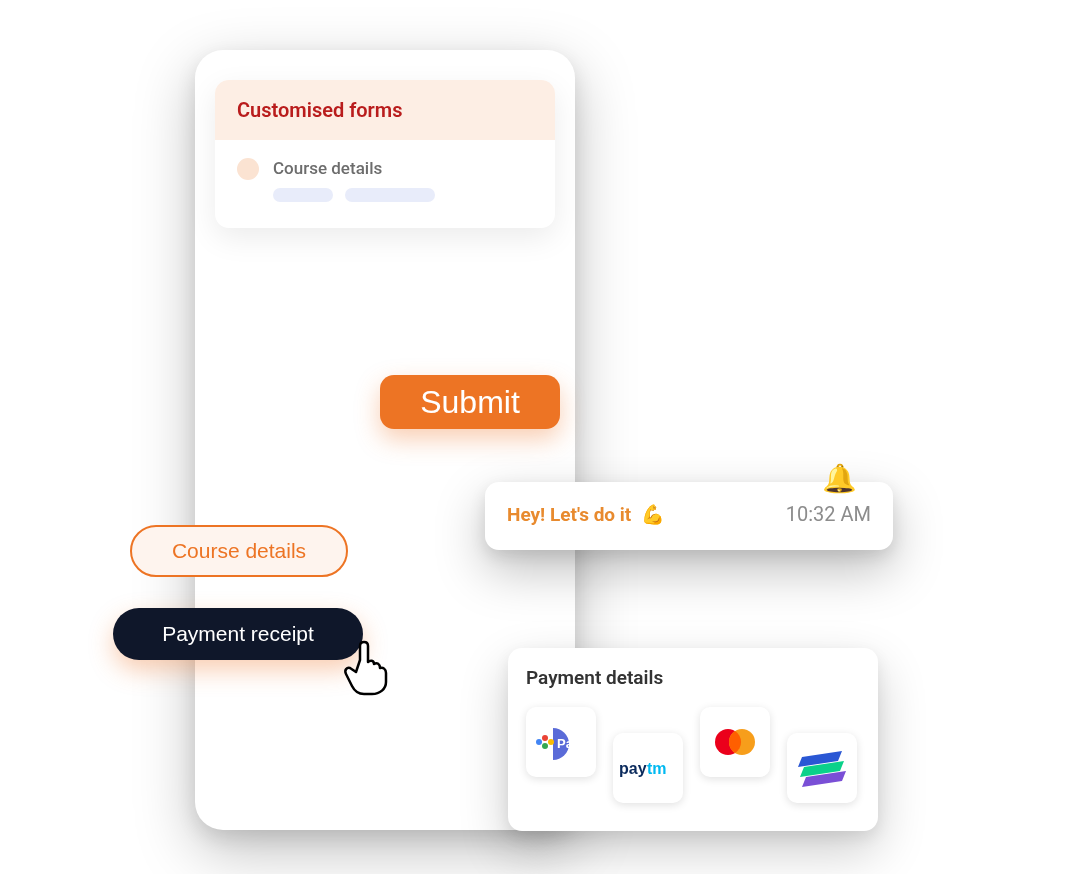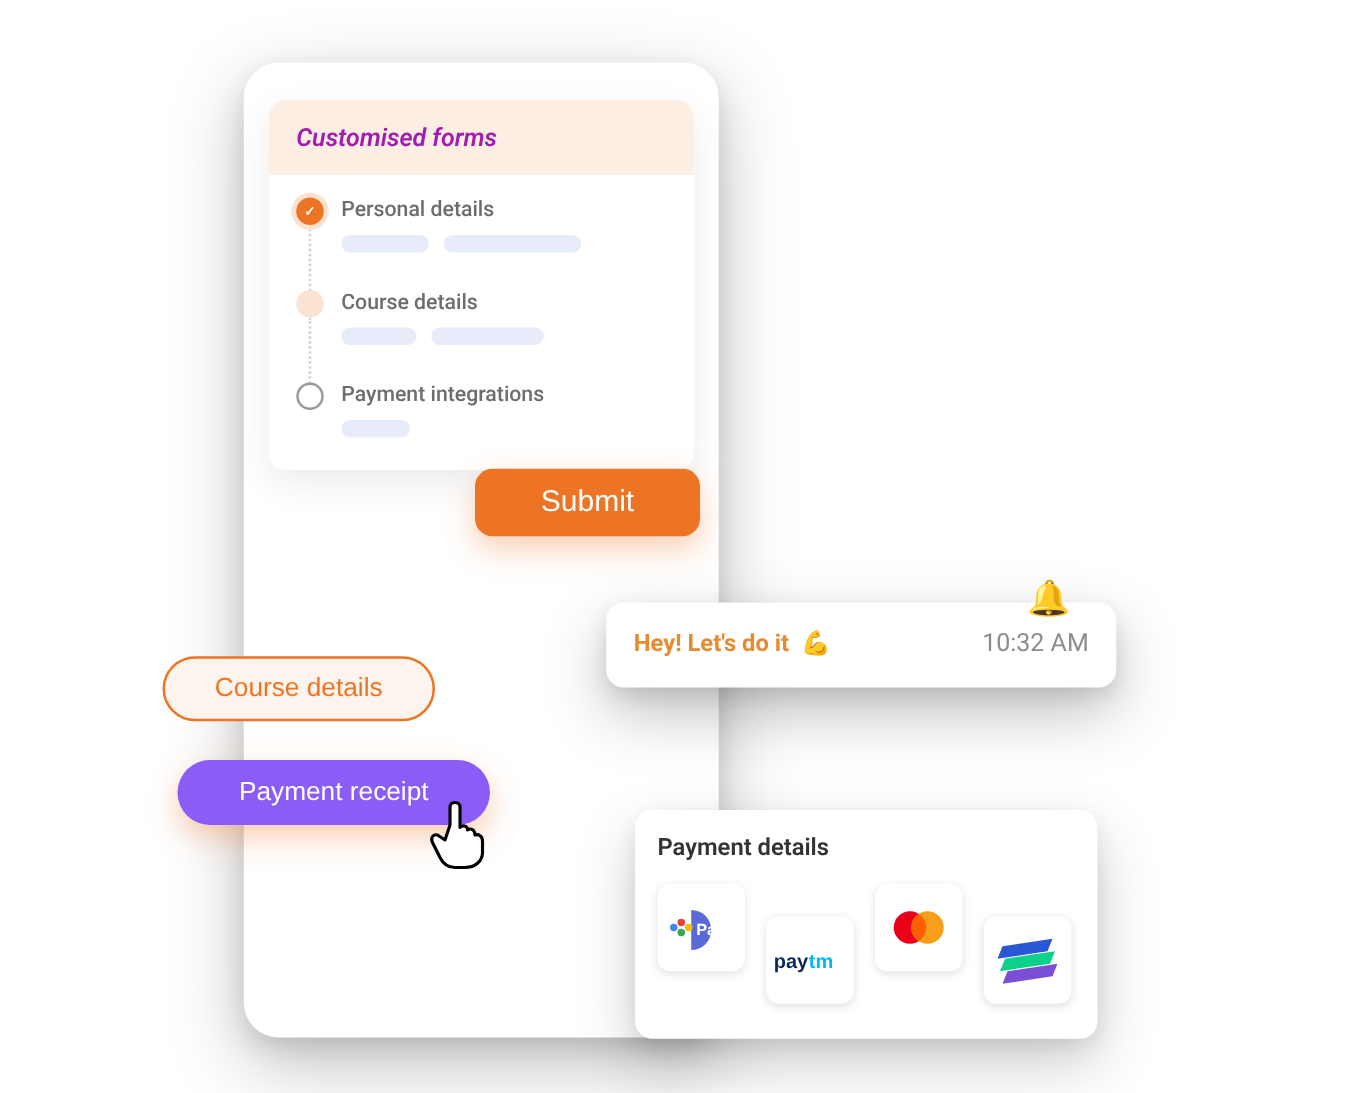--- a/index.html
+++ b/index.html
@@ -40,8 +40,7 @@
     border-radius: 14px 14px 0 0;
     font-size: 20px;
     font-weight: 600;
-    color: #a21caf;
-    font-style: italic;
+    color: #b91c1c;
   }
   .steps {
     padding: 18px 22px 26px 22px;

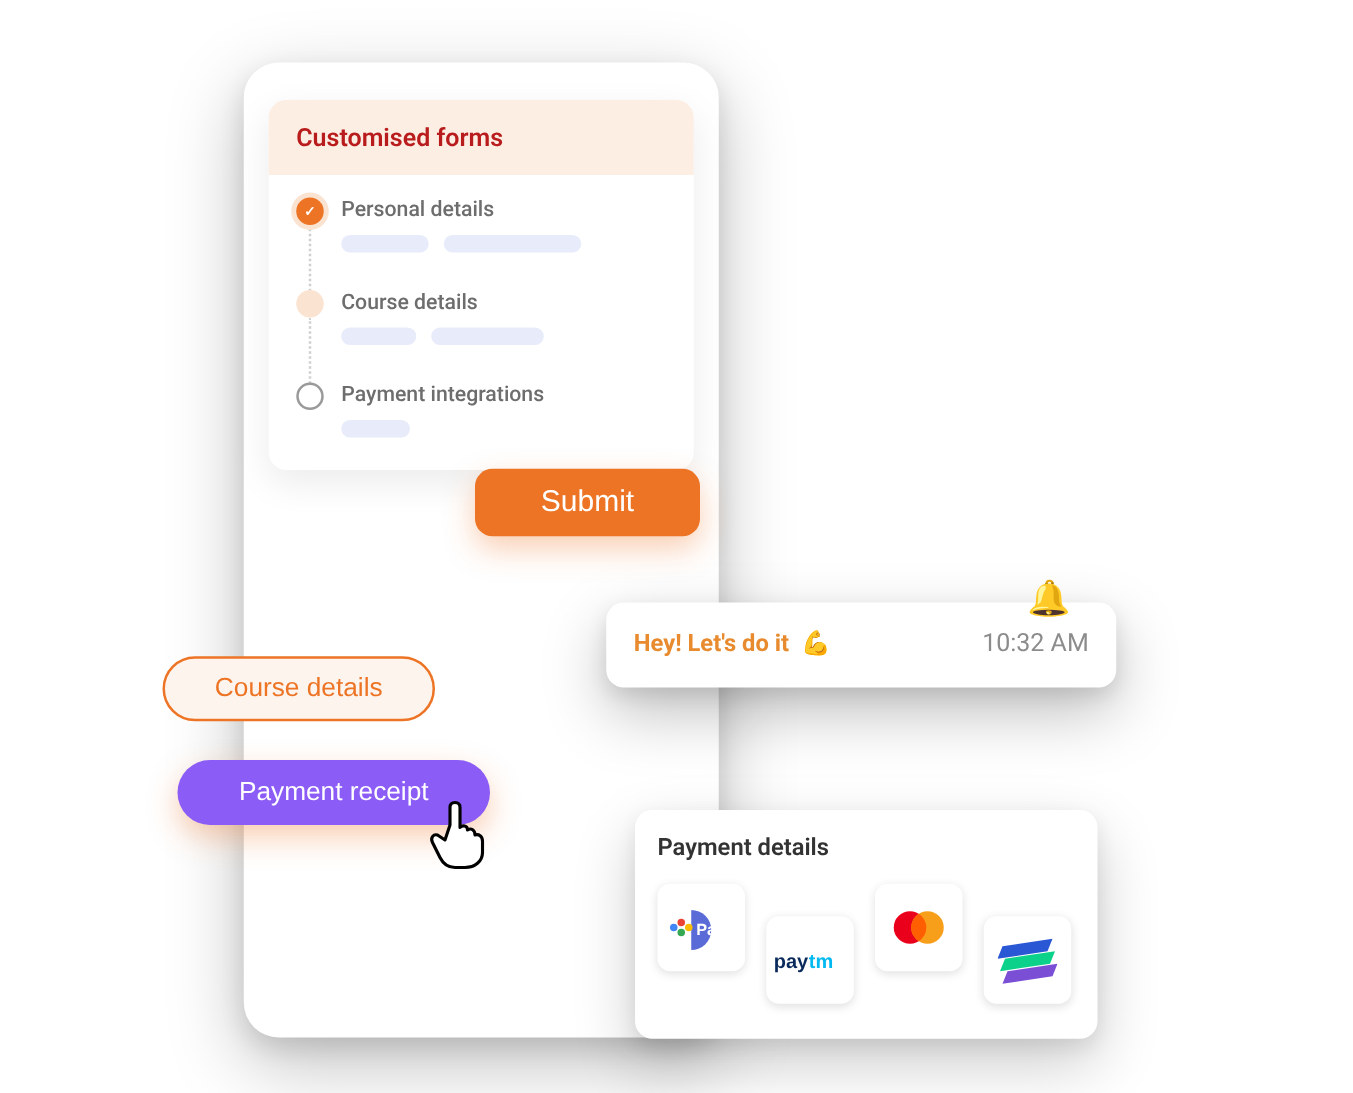--- a/index.html
+++ b/index.html
@@ -252,17 +252,6 @@
     <div class="forms-header">Customised forms</div>
     <div class="steps">
 
-      <div class="step">
-        <div class="step-line"></div>
-        <div class="step-circle done"></div>
-        <div class="step-body">
-          <div class="step-label">Personal details</div>
-          <div class="placeholders">
-            <div class="ph w1"></div>
-            <div class="ph w2"></div>
-          </div>
-        </div>
-      </div>
 
       <div class="step">
         <div class="step-line"></div>

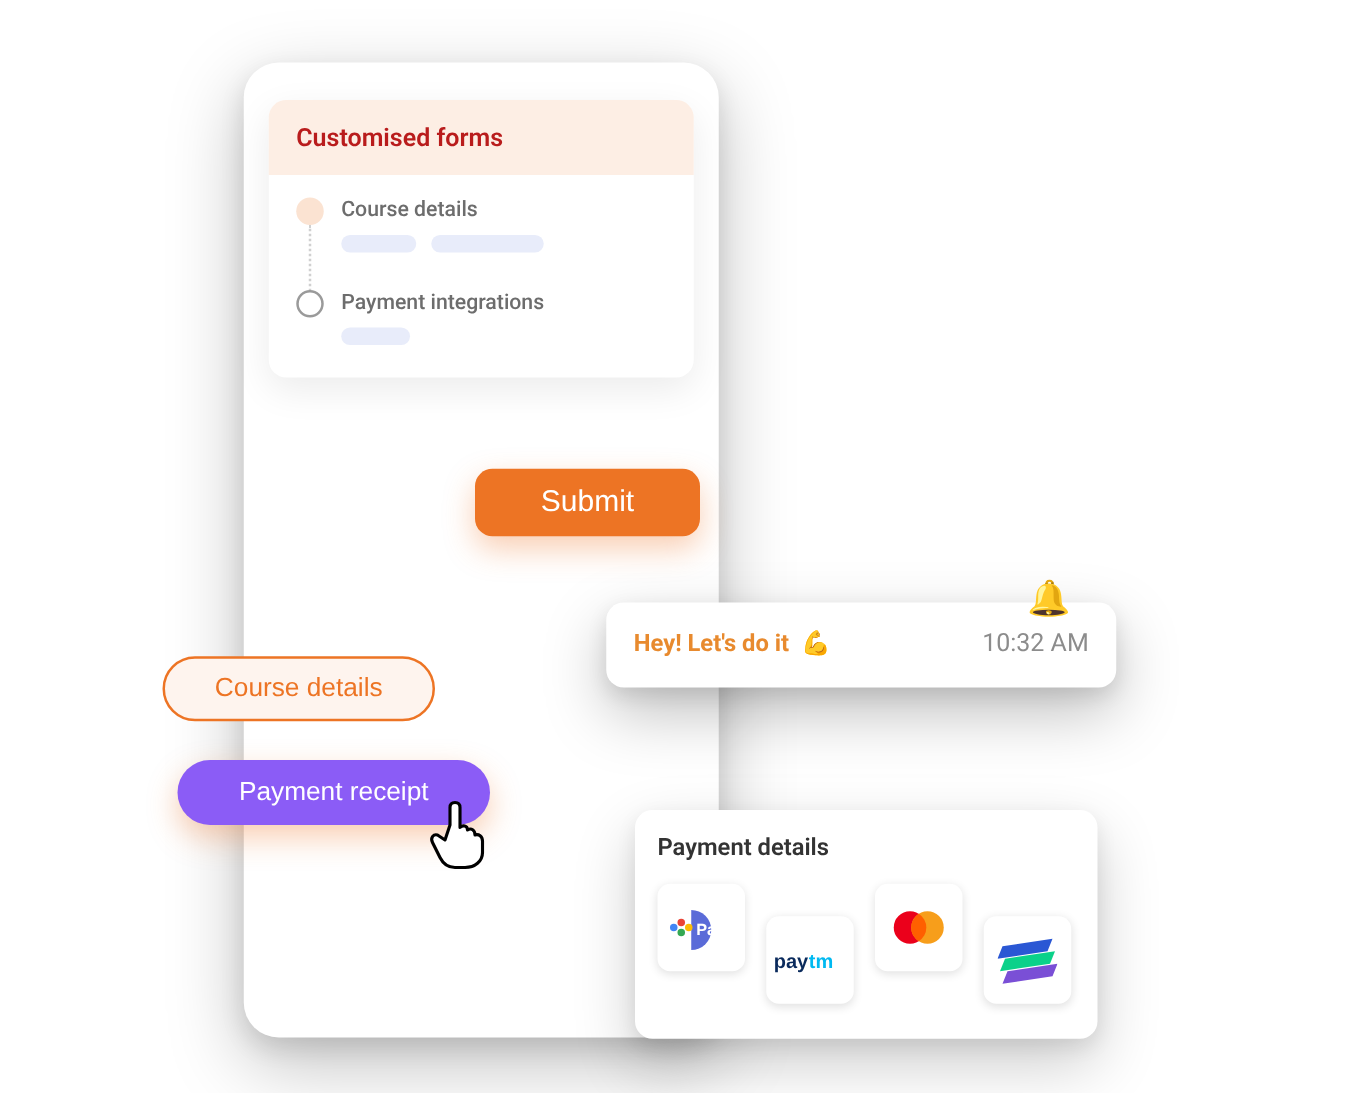--- a/index.html
+++ b/index.html
@@ -265,15 +265,6 @@
         </div>
       </div>
 
-      <div class="step">
-        <div class="step-circle pending"></div>
-        <div class="step-body">
-          <div class="step-label">Payment integrations</div>
-          <div class="placeholders">
-            <div class="ph w5"></div>
-          </div>
-        </div>
-      </div>
 
     </div>
   </div>

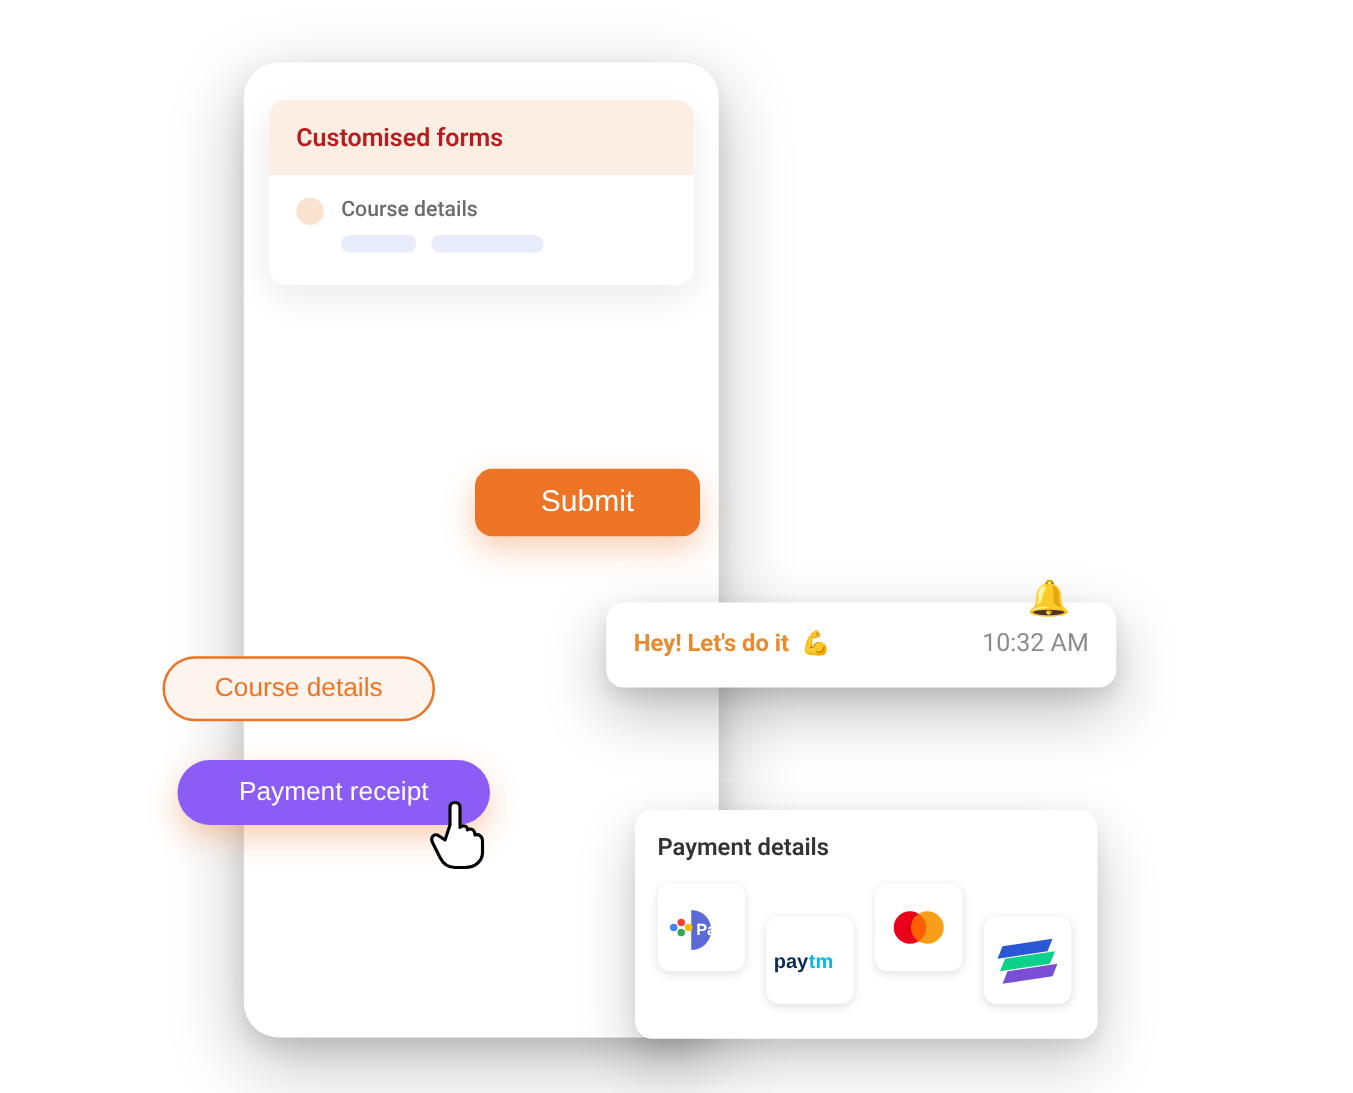--- a/index.html
+++ b/index.html
@@ -122,7 +122,7 @@
     height: 54px;
     background: #ed7424;
     color: #fff;
-    font-size: 24px;
+    font-size: 32px;
     font-weight: 500;
     border: none;
     border-radius: 14px;

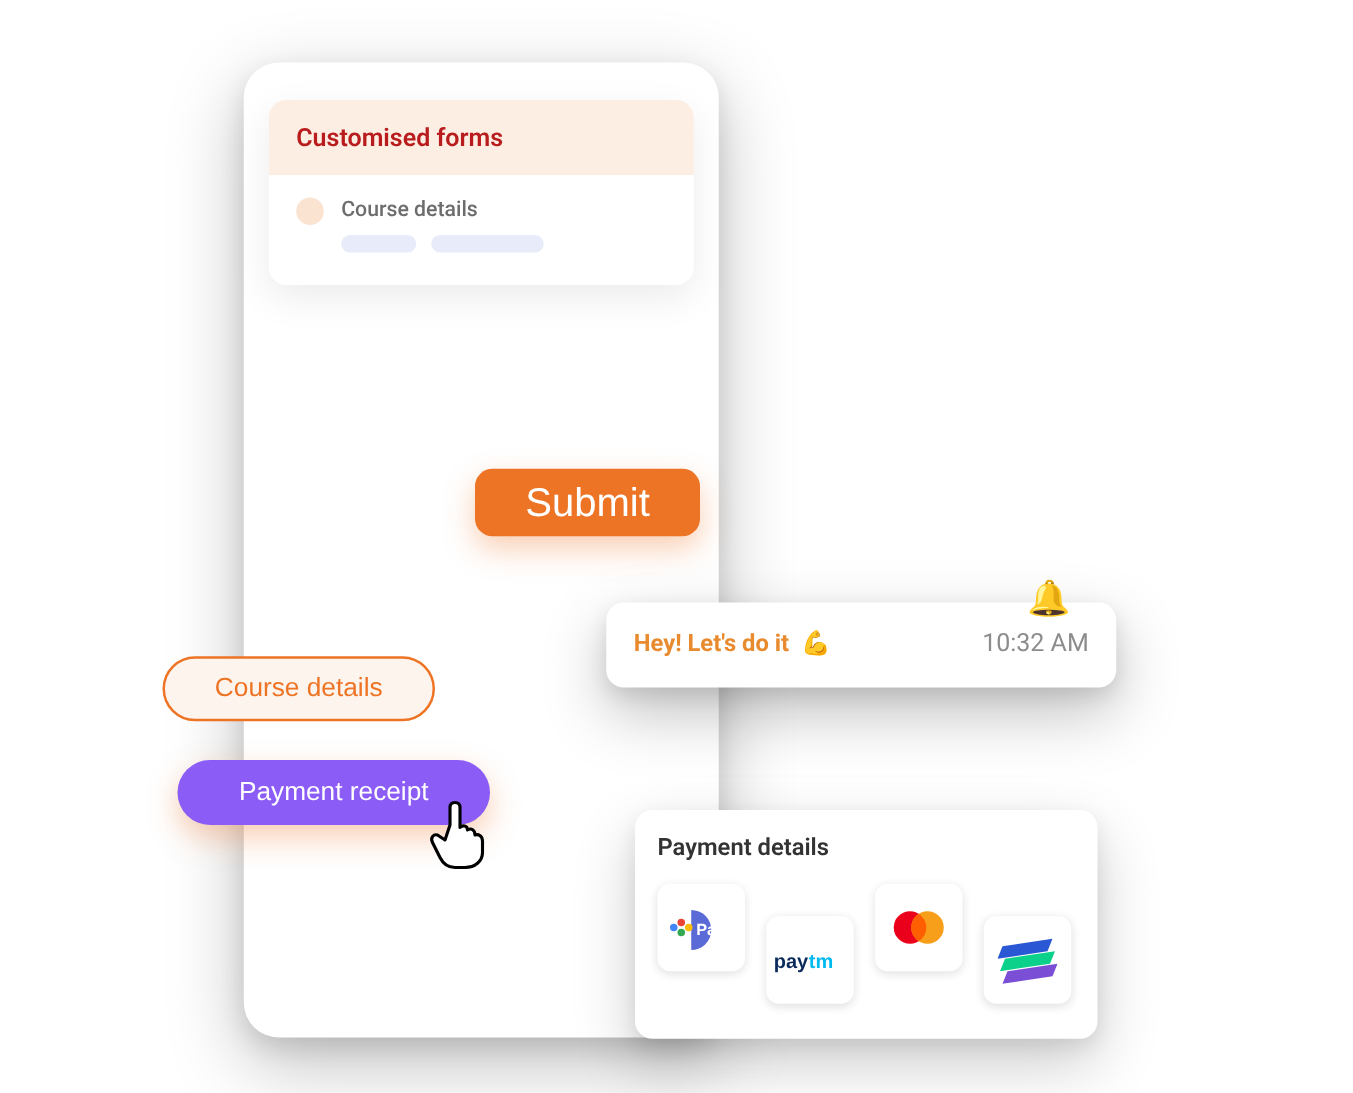--- a/index.html
+++ b/index.html
@@ -153,9 +153,9 @@
     width: 218px;
   }
   .pill.filled {
-    left: 142px;
+    left: 113px;
     top: 608px;
-    background: #8b5cf6;
+    background: #0f172a;
     color: #fff;
     width: 250px;
     box-shadow: 0 10px 25px rgba(237,116,36,0.35);

